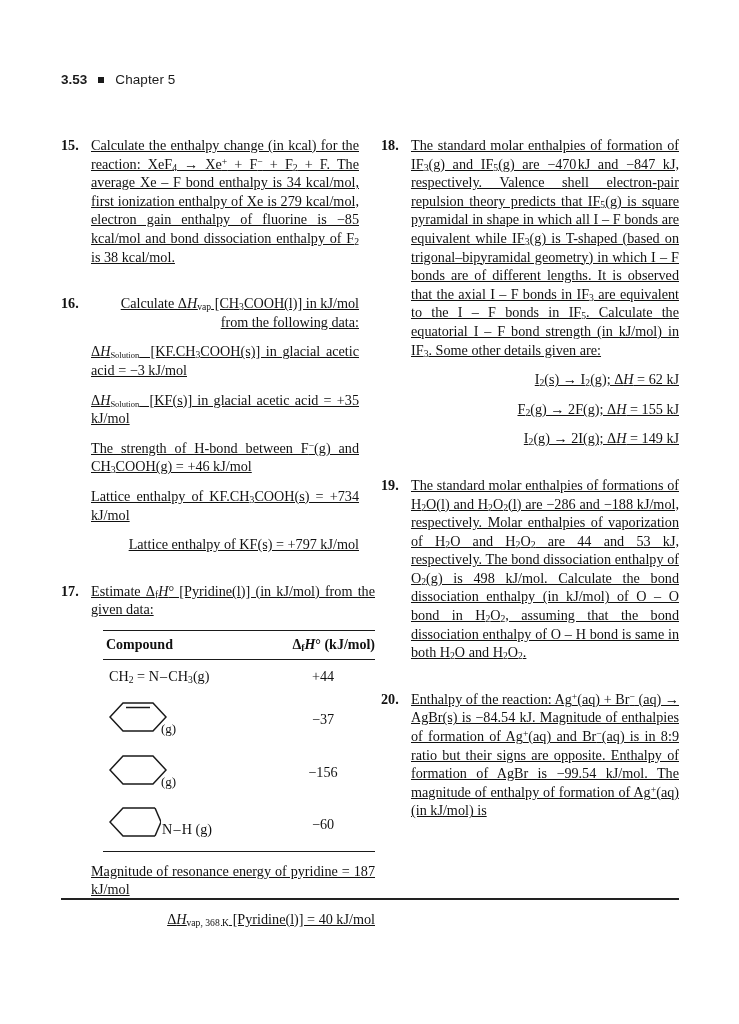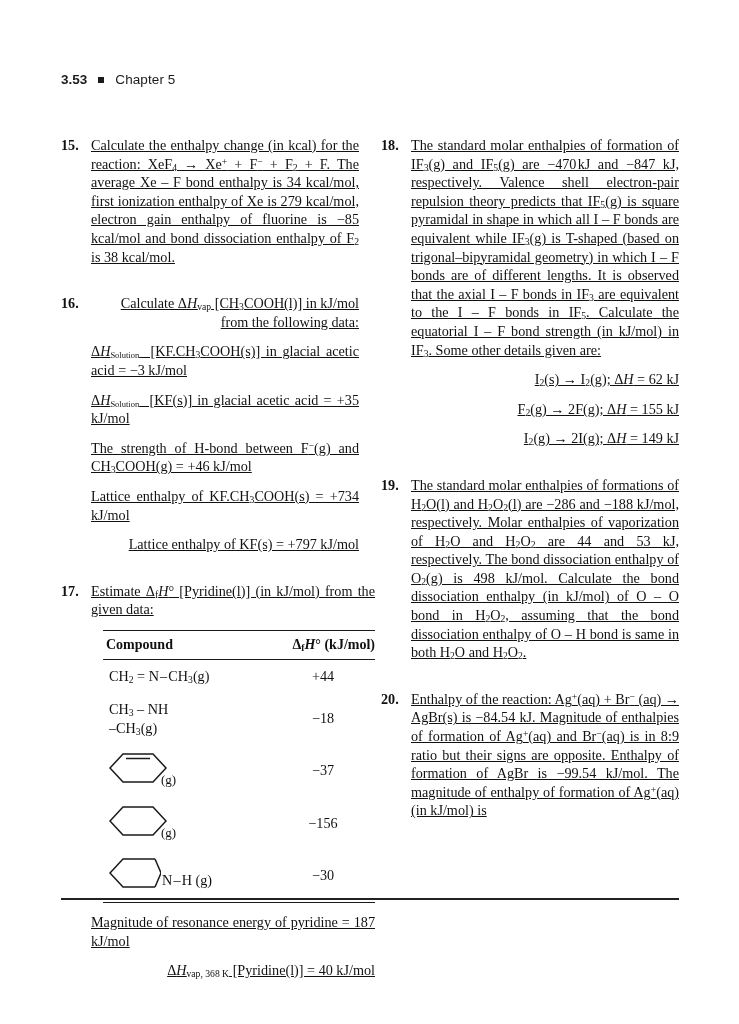--- a/index.html
+++ b/index.html
@@ -206,12 +206,6 @@
             </tr>
             <tr>
               <td class="c1 ctr">
-                CH<sub>3</sub> – NH<br>–CH<sub>3</sub>(g)
-              </td>
-              <td class="c2">−18</td>
-            </tr>
-            <tr>
-              <td class="c1 ctr">
                 <span class="ringwrap">
                   <svg width="58" height="34" viewBox="0 0 58 34">
                     <polygon points="14,3 44,3 57,17 44,31 14,31 1,17" fill="none" stroke="#1a1a1a" stroke-width="1.5"></polygon>

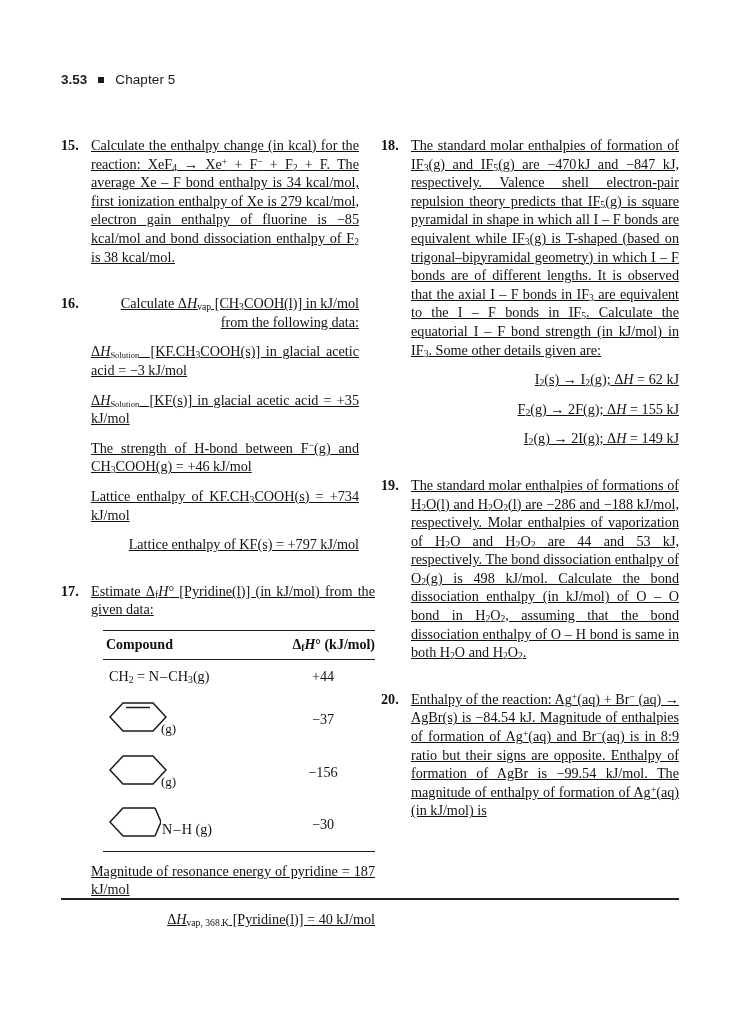--- a/index.html
+++ b/index.html
@@ -238,7 +238,7 @@
                   <span class="ringlabel side">N – H (g)</span>
                 </span>
               </td>
-              <td class="c2">−30</td>
+              <td class="c2">−60</td>
             </tr>
           </tbody>
         </table>

